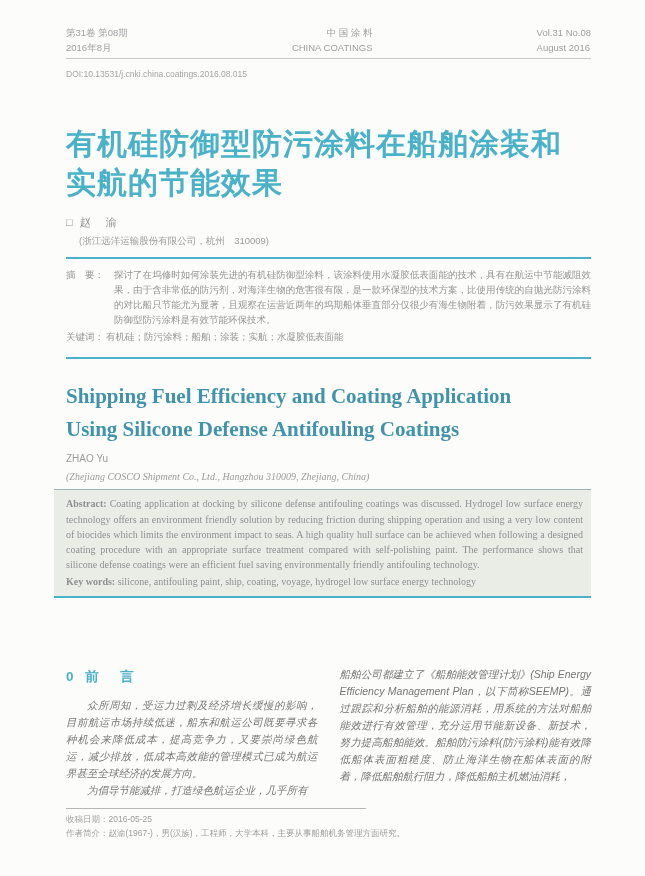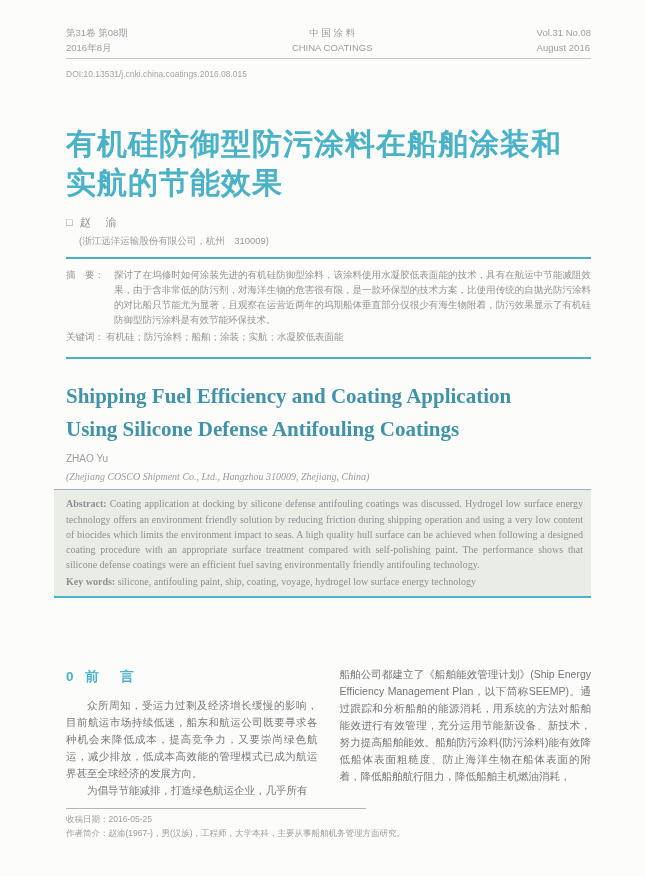--- a/index.html
+++ b/index.html
@@ -12,7 +12,7 @@
   
   .jheader { display:flex; justify-content:space-between; font-size:9.5px;
     color:#9da0a2; line-height:1.55; padding-bottom:3px; border-bottom:1px solid #c9c9c7; }
-  .jheader .c { text-align:center; }
+  .jheader .c { text-align:right; }
   .jheader .r { text-align:left; }
   .doi { font-size:8.5px; color:#a4a4a2; margin-top:10px; }
   

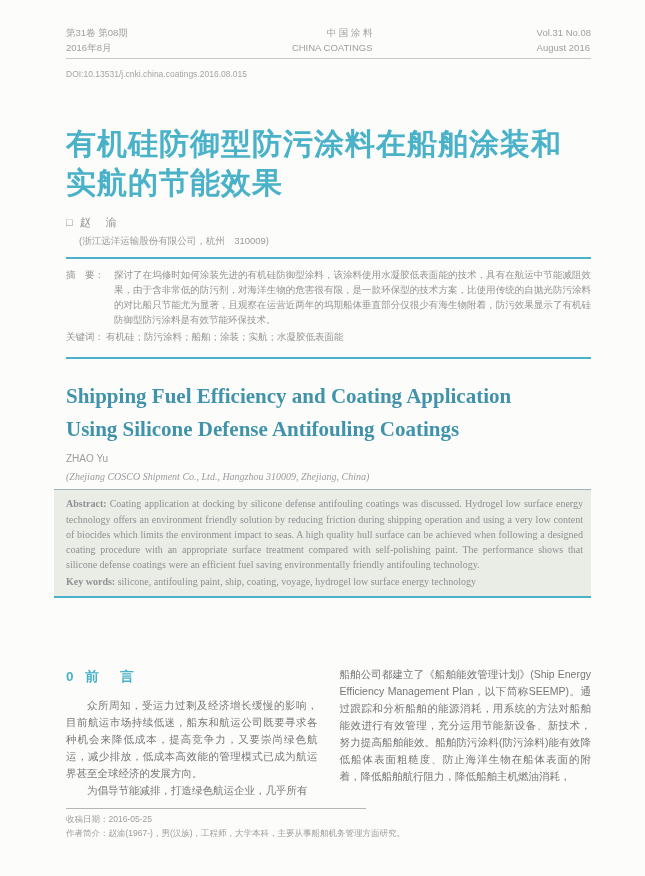--- a/index.html
+++ b/index.html
@@ -45,7 +45,7 @@
   .col { flex:1; font-size:10.5px; line-height:1.62; color:#767778; text-align:justify; }
   .sec-head { font-size:13.5px; font-weight:bold; color:var(--accent,#49b2c9);
     letter-spacing:4px; margin-bottom:9px; }
-  .col p { text-indent:2em; }
+  .col p { text-indent:2em;font-style:italic; }
   .col p.cont { text-indent:0; }
   
   .footnote { margin-top:9px; }

